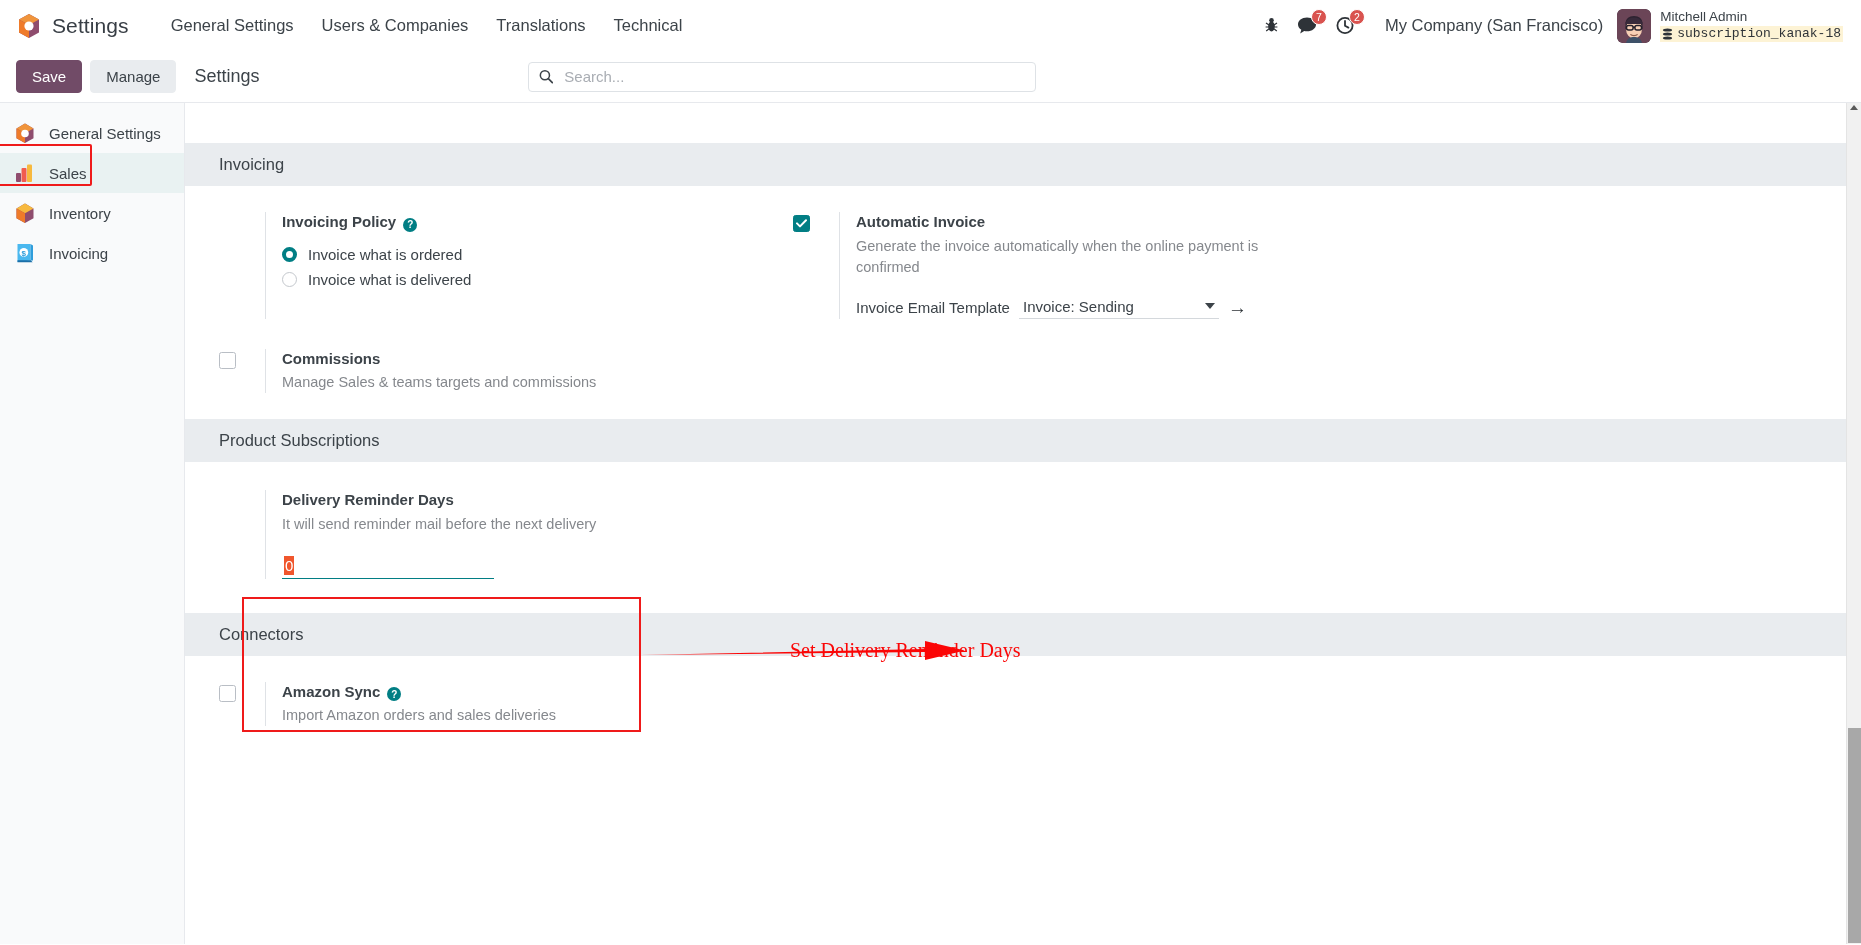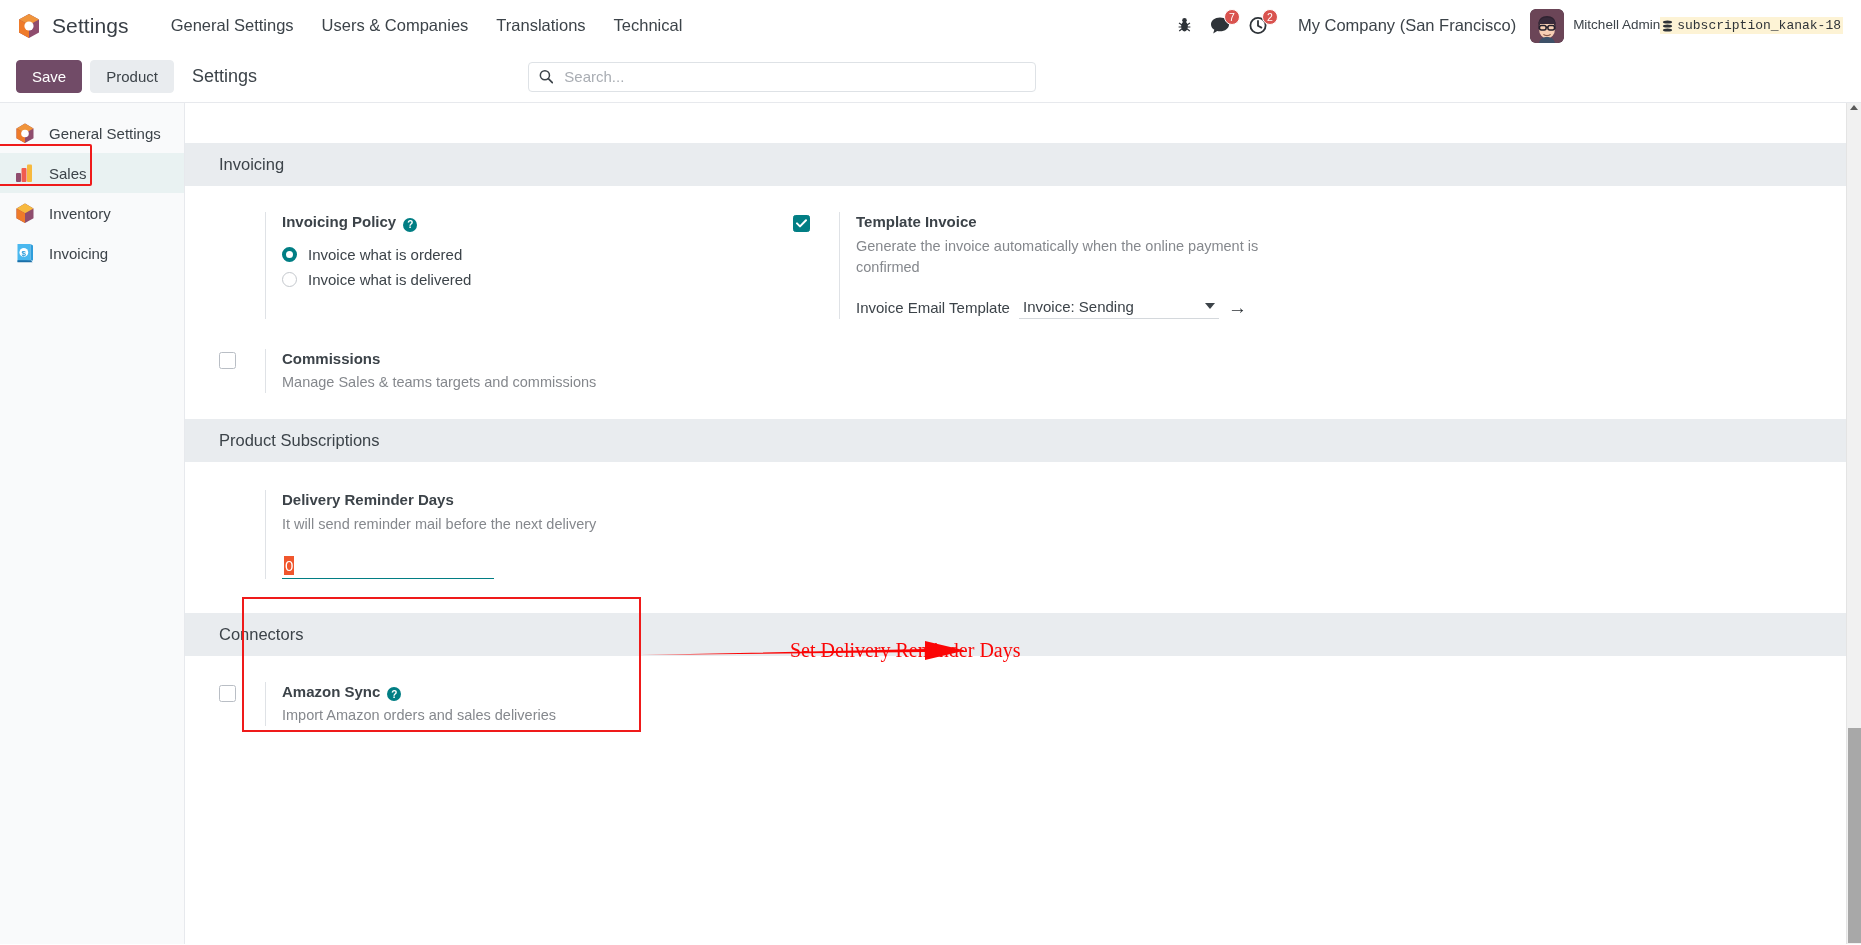--- a/index.html
+++ b/index.html
@@ -91,7 +91,7 @@
     position: relative;
     flex: none;
   }
-  .user-meta { display: flex; flex-direction: row; line-height: 1.22; }
+  .user-meta { display: flex; flex-direction: column; line-height: 1.22; }
   .user-name { font-size: 13.5px; color: #3c4349; }
   .db-chip {
     background: #fdf3d5;

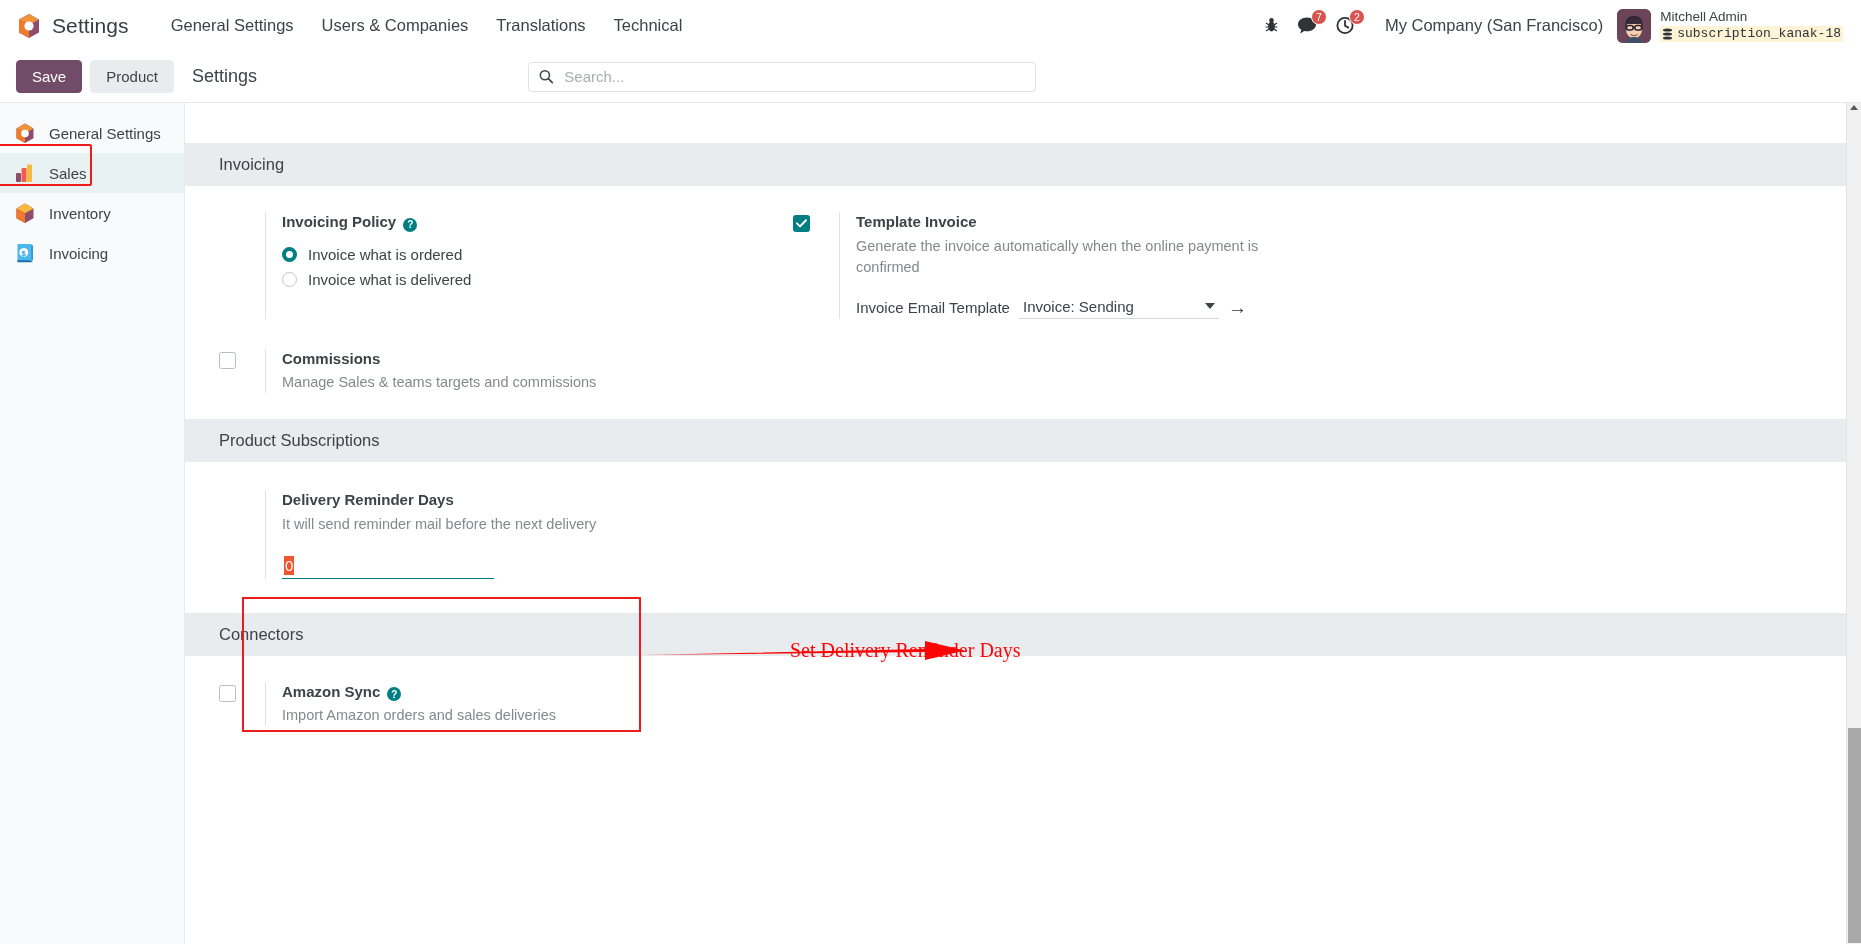--- a/index.html
+++ b/index.html
@@ -421,7 +421,7 @@
 
 <div class="cp">
   <div class="btn btn-save">Save</div>
-  <div class="btn btn-discard">Product</div>
+  <div class="btn btn-discard">Manage</div>
   <div class="cp-title">Settings</div>
 
   <div class="searchbox">

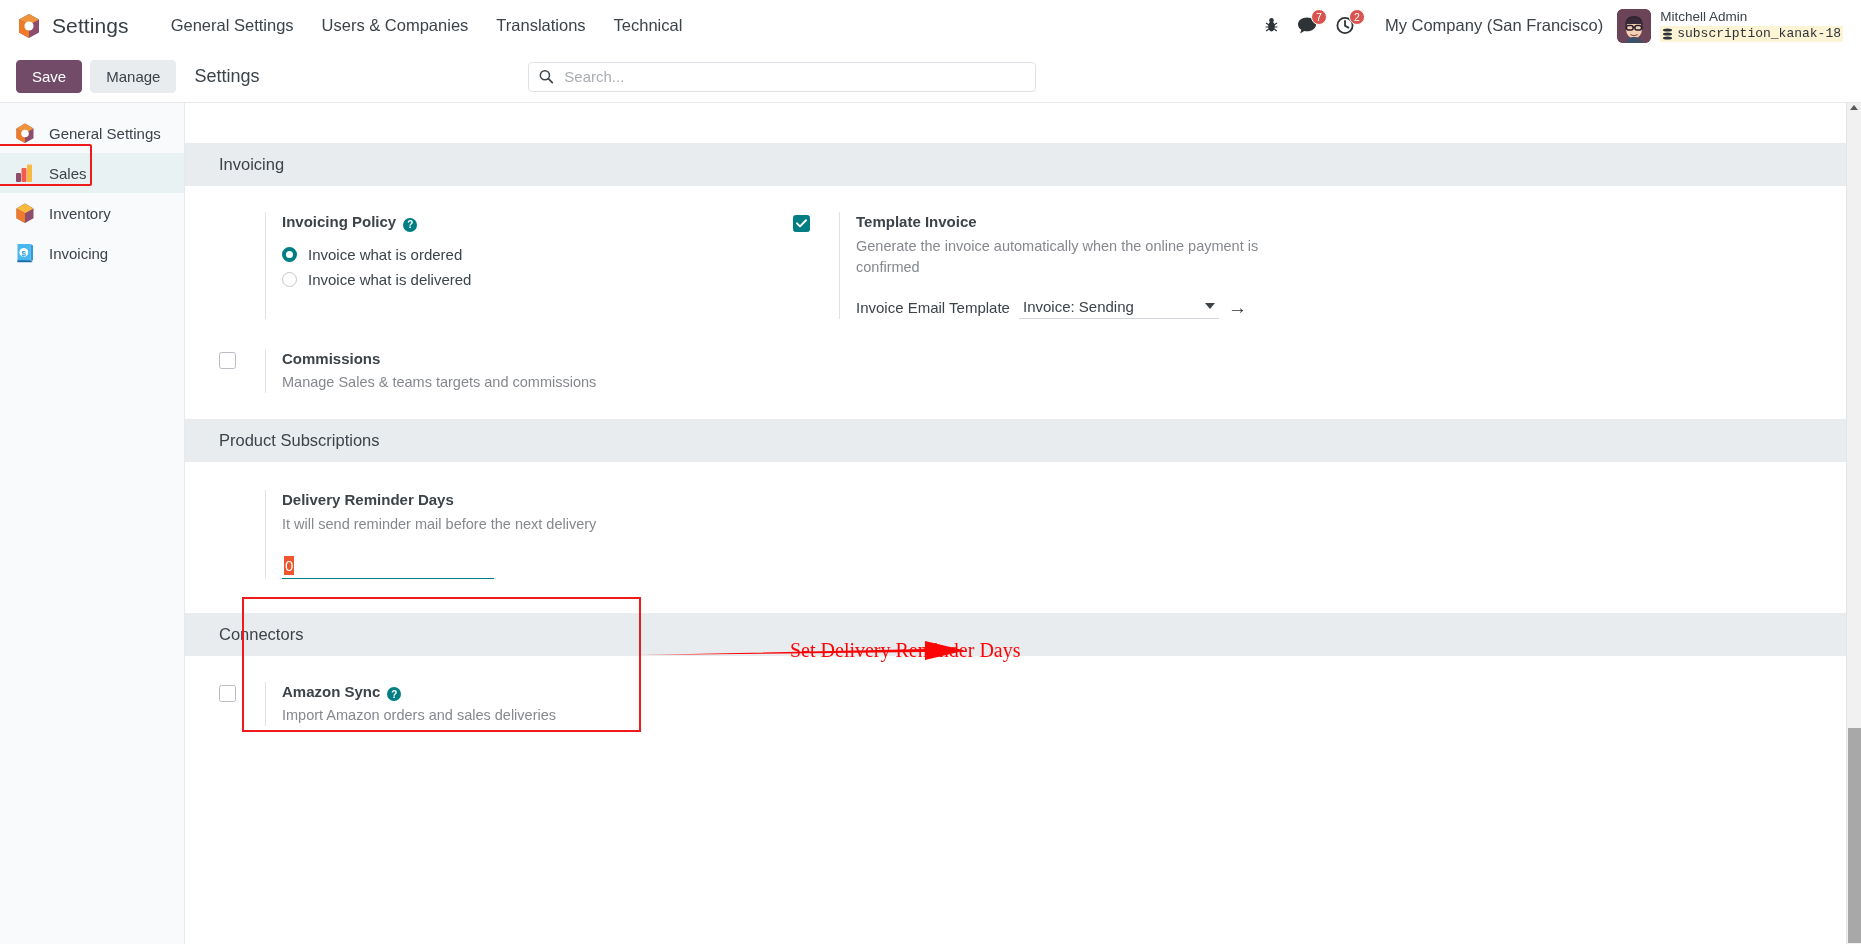--- a/index.html
+++ b/index.html
@@ -526,7 +526,7 @@
             </span>
           </div>
           <div class="content-col">
-            <div class="lbl">Template Invoice</div>
+            <div class="lbl">Automatic Invoice</div>
             <div class="desc wide">Generate the invoice automatically when the online payment is confirmed</div>
             <div class="field-row">
               <span class="field-label">Invoice Email Template</span>

